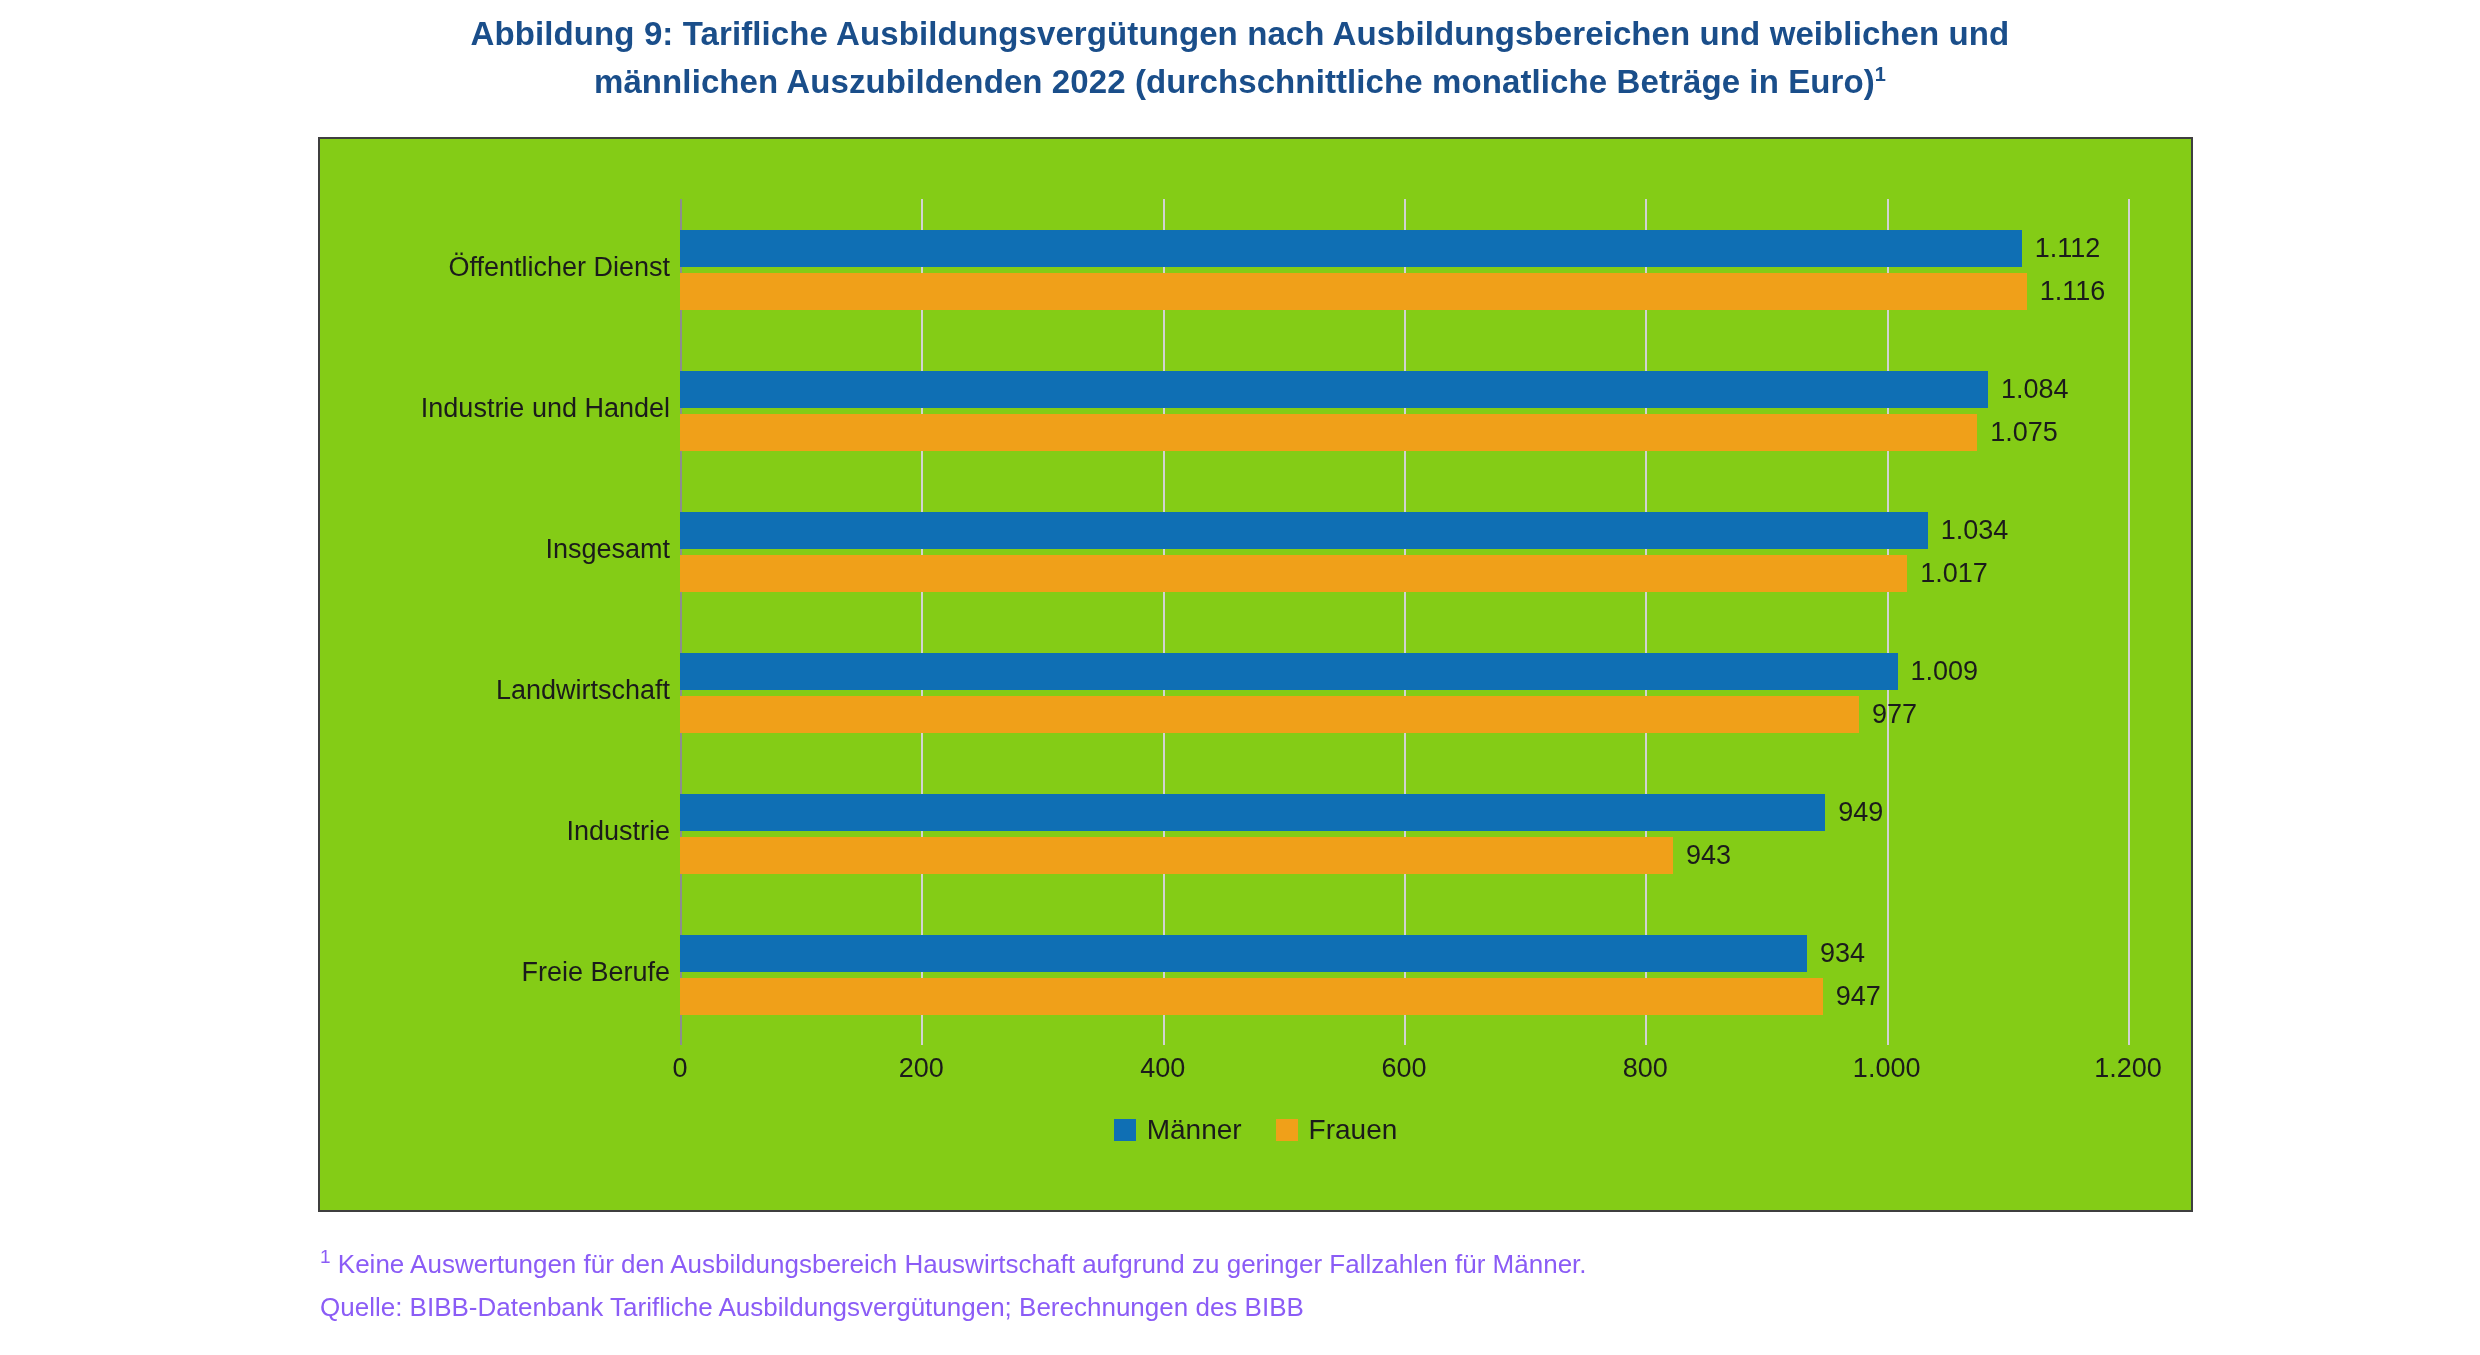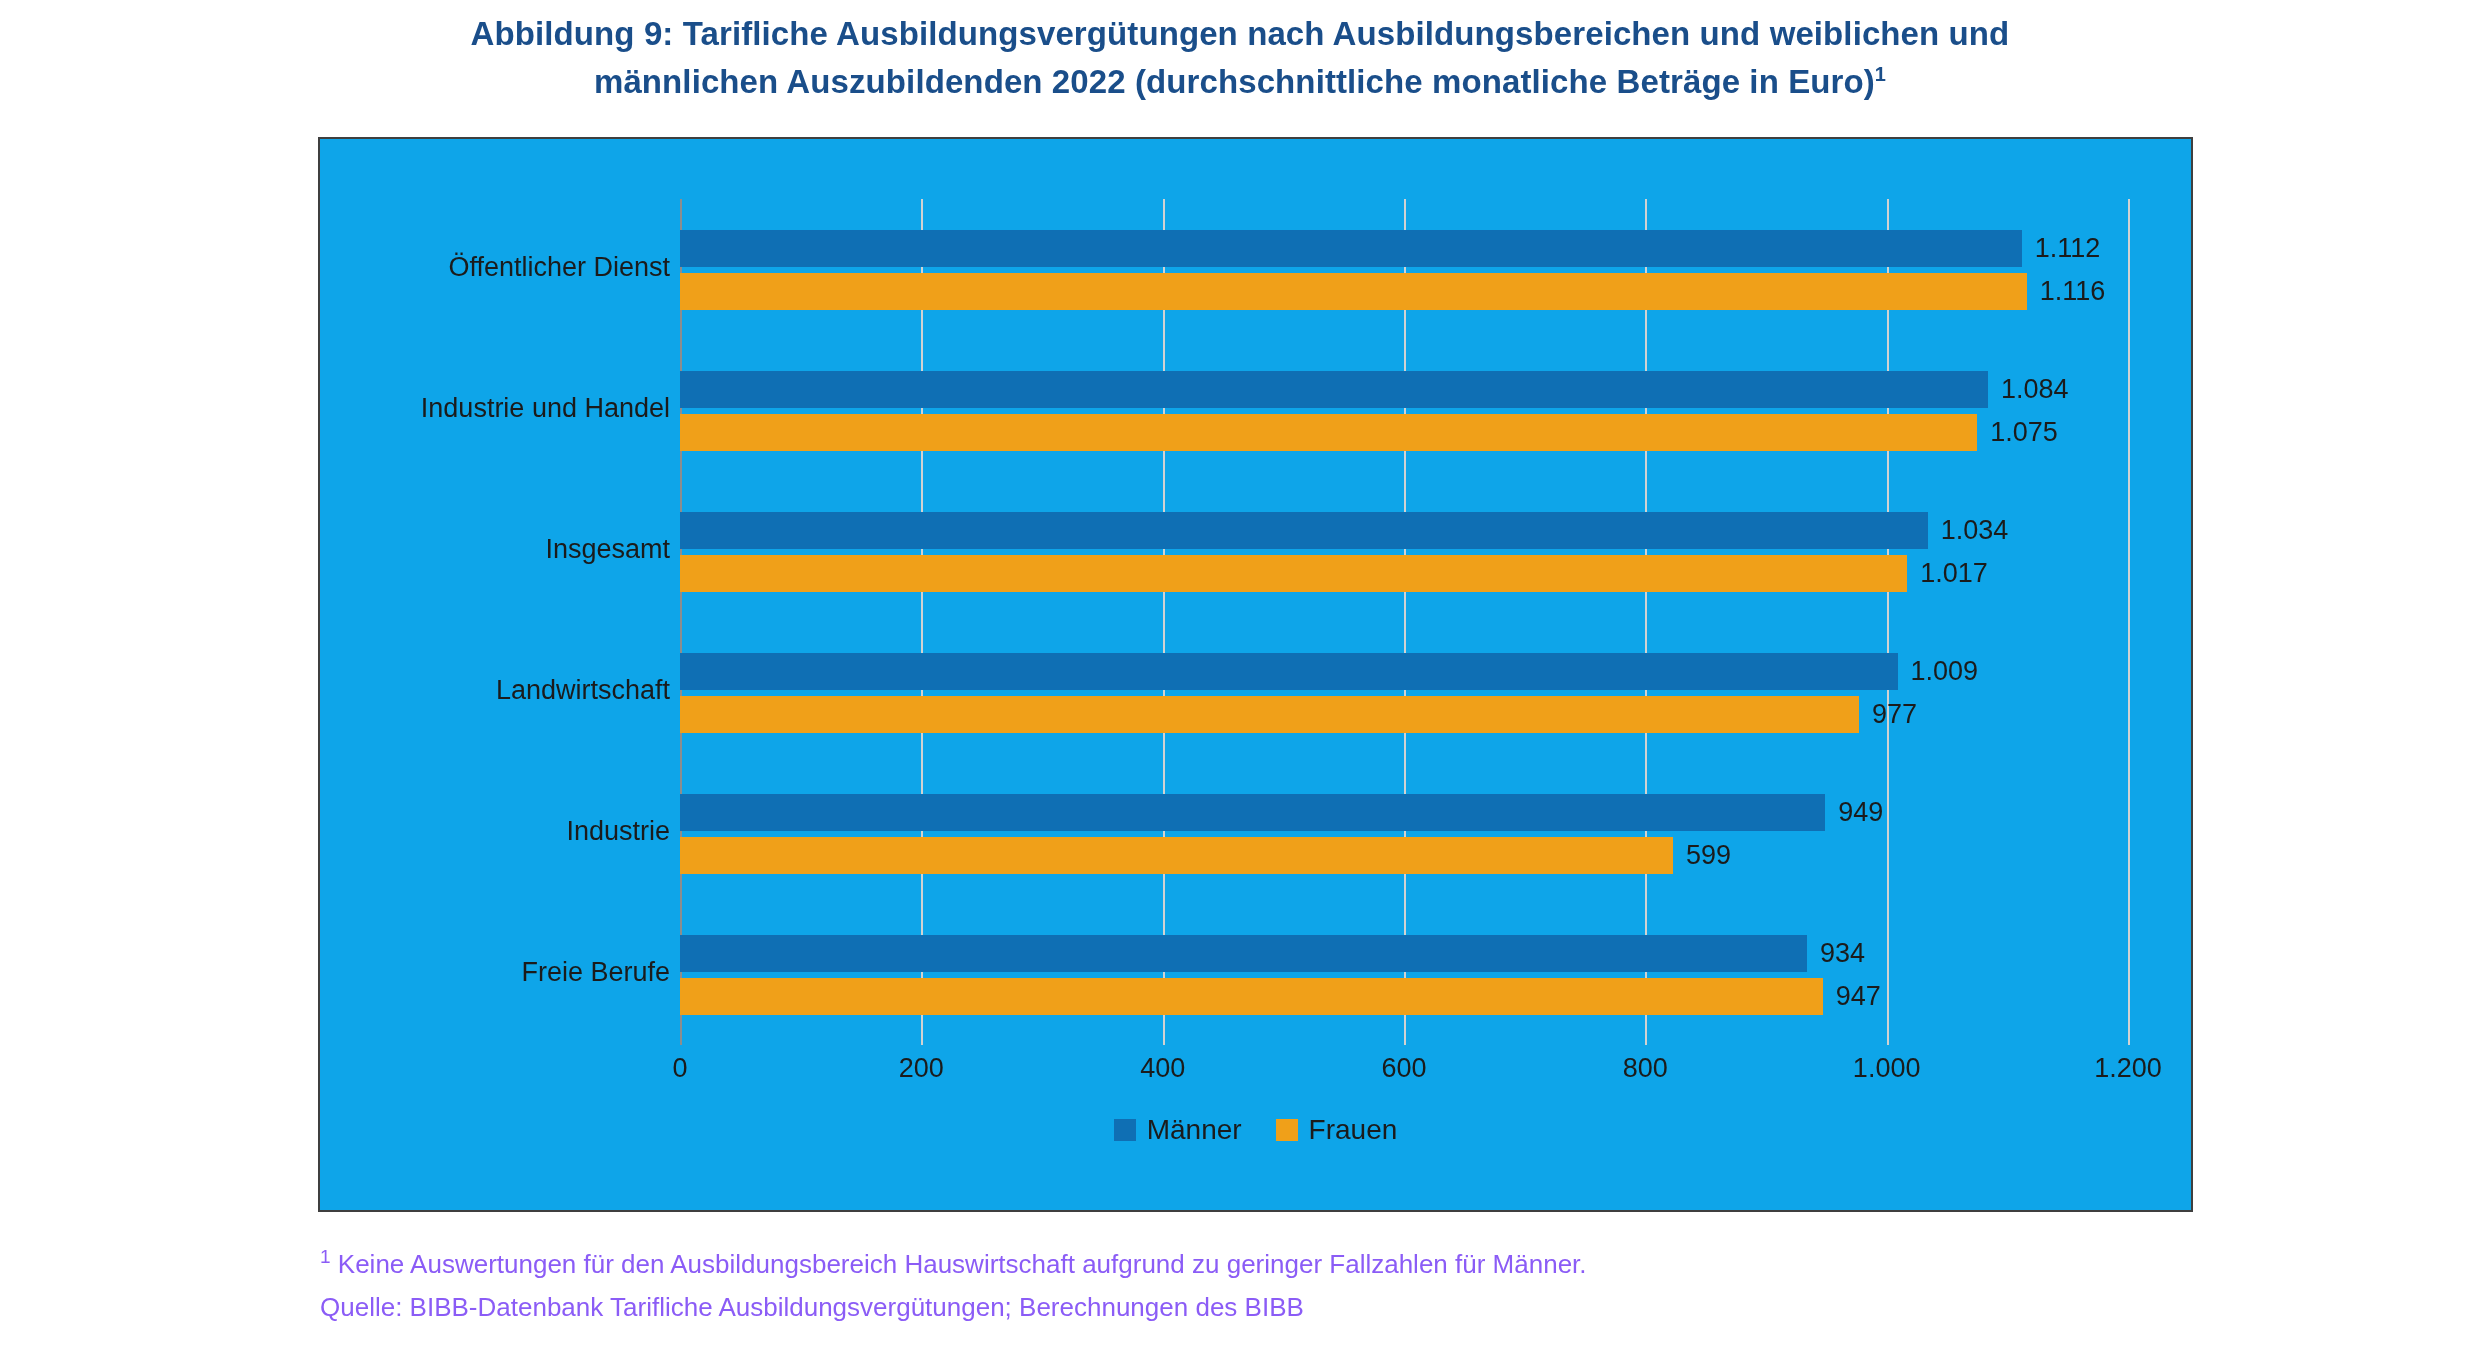--- a/index.html
+++ b/index.html
@@ -52,7 +52,7 @@
     height: 1075px;
     border: 2px solid #3f3f3f;
     box-sizing: border-box;
-    background: #0ea5e9;
+    background: #84cc16;
   }
 
   

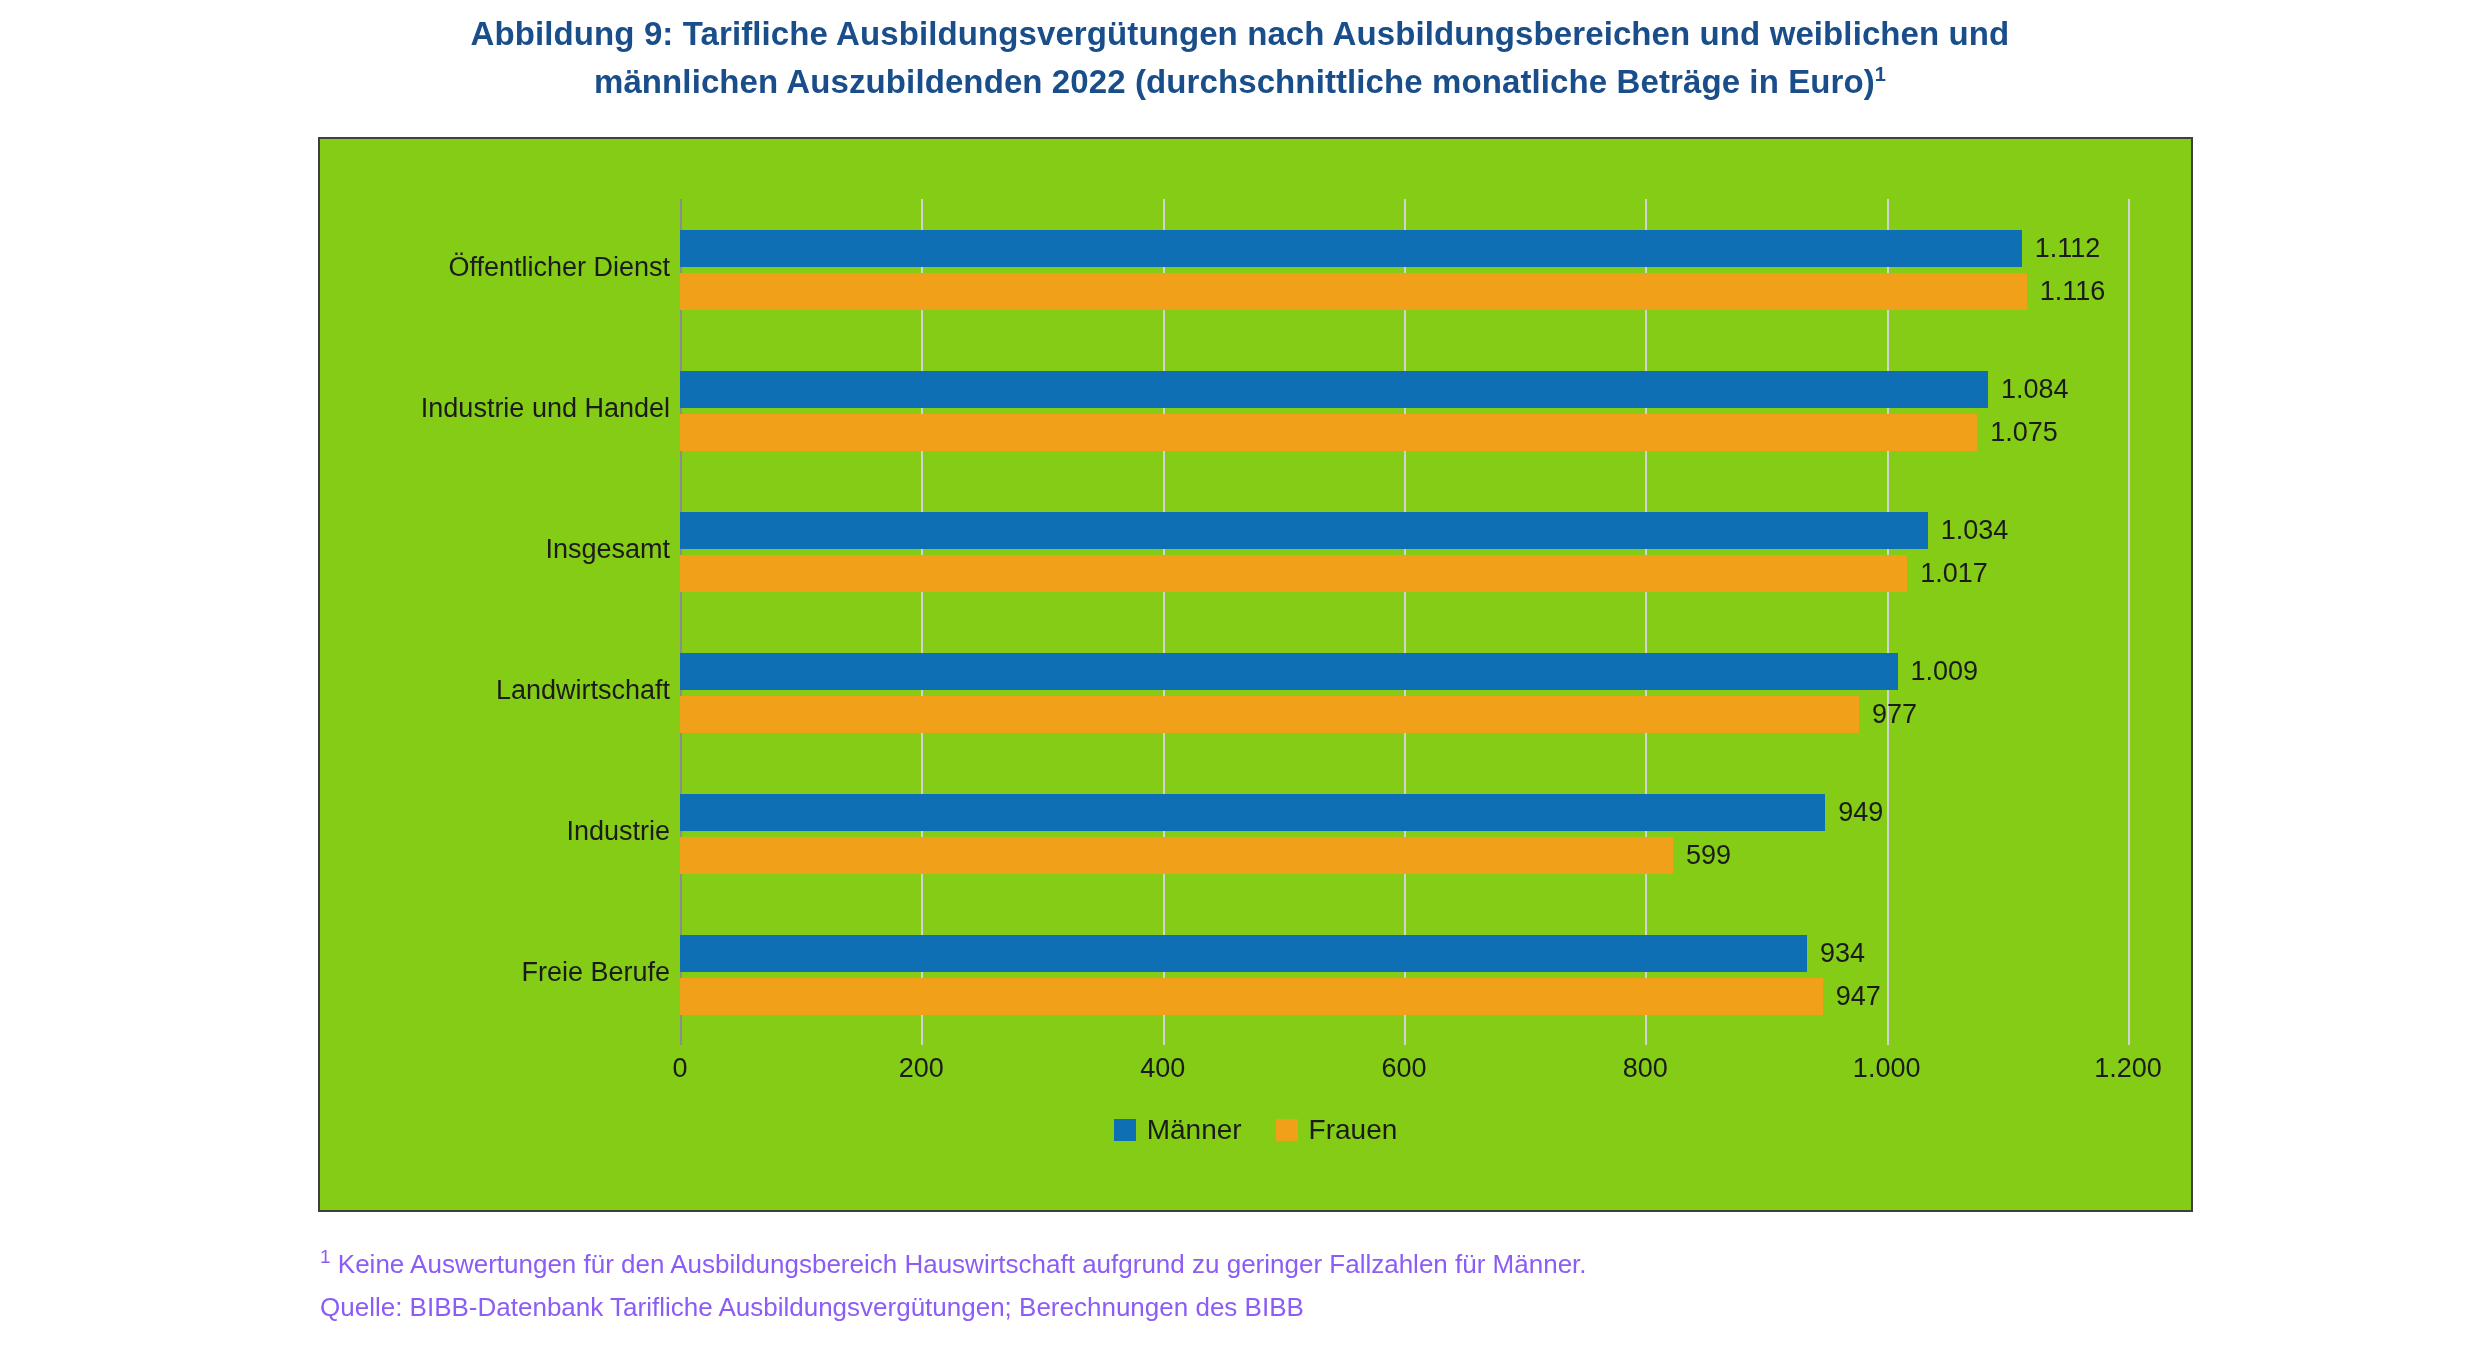--- a/index.html
+++ b/index.html
@@ -262,7 +262,7 @@
           </div>
           <div class="bar-row" style="top: 73.5px; width: 1448px; height: 37px;">
             <div class="bar frauen" style="width: 993.087px; background: rgb(240, 160, 25);"></div>
-            <div class="bar-value" style="left: 993.087px;">599</div>
+            <div class="bar-value" style="left: 993.087px;">943</div>
           </div>
         </div>
         <div class="group" style="top: 705px; height: 141px;">

